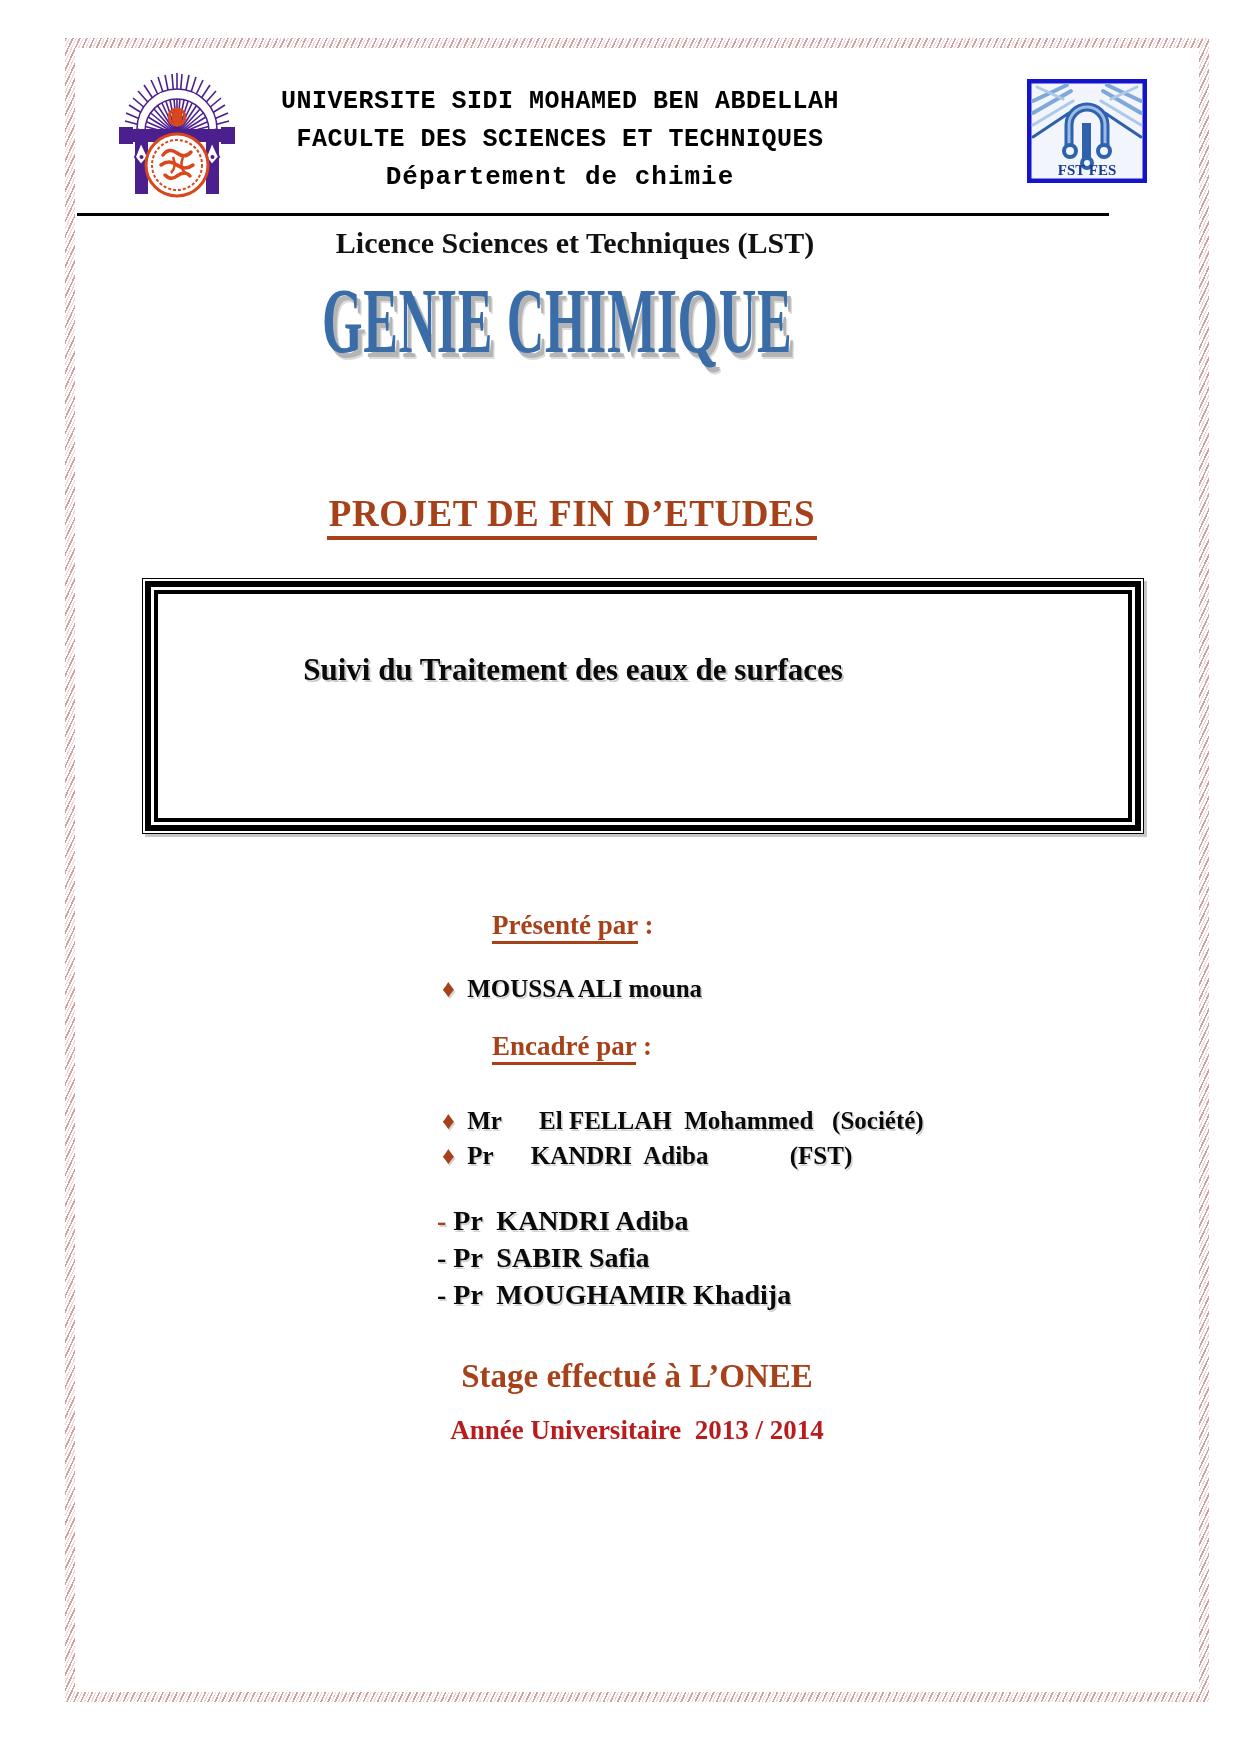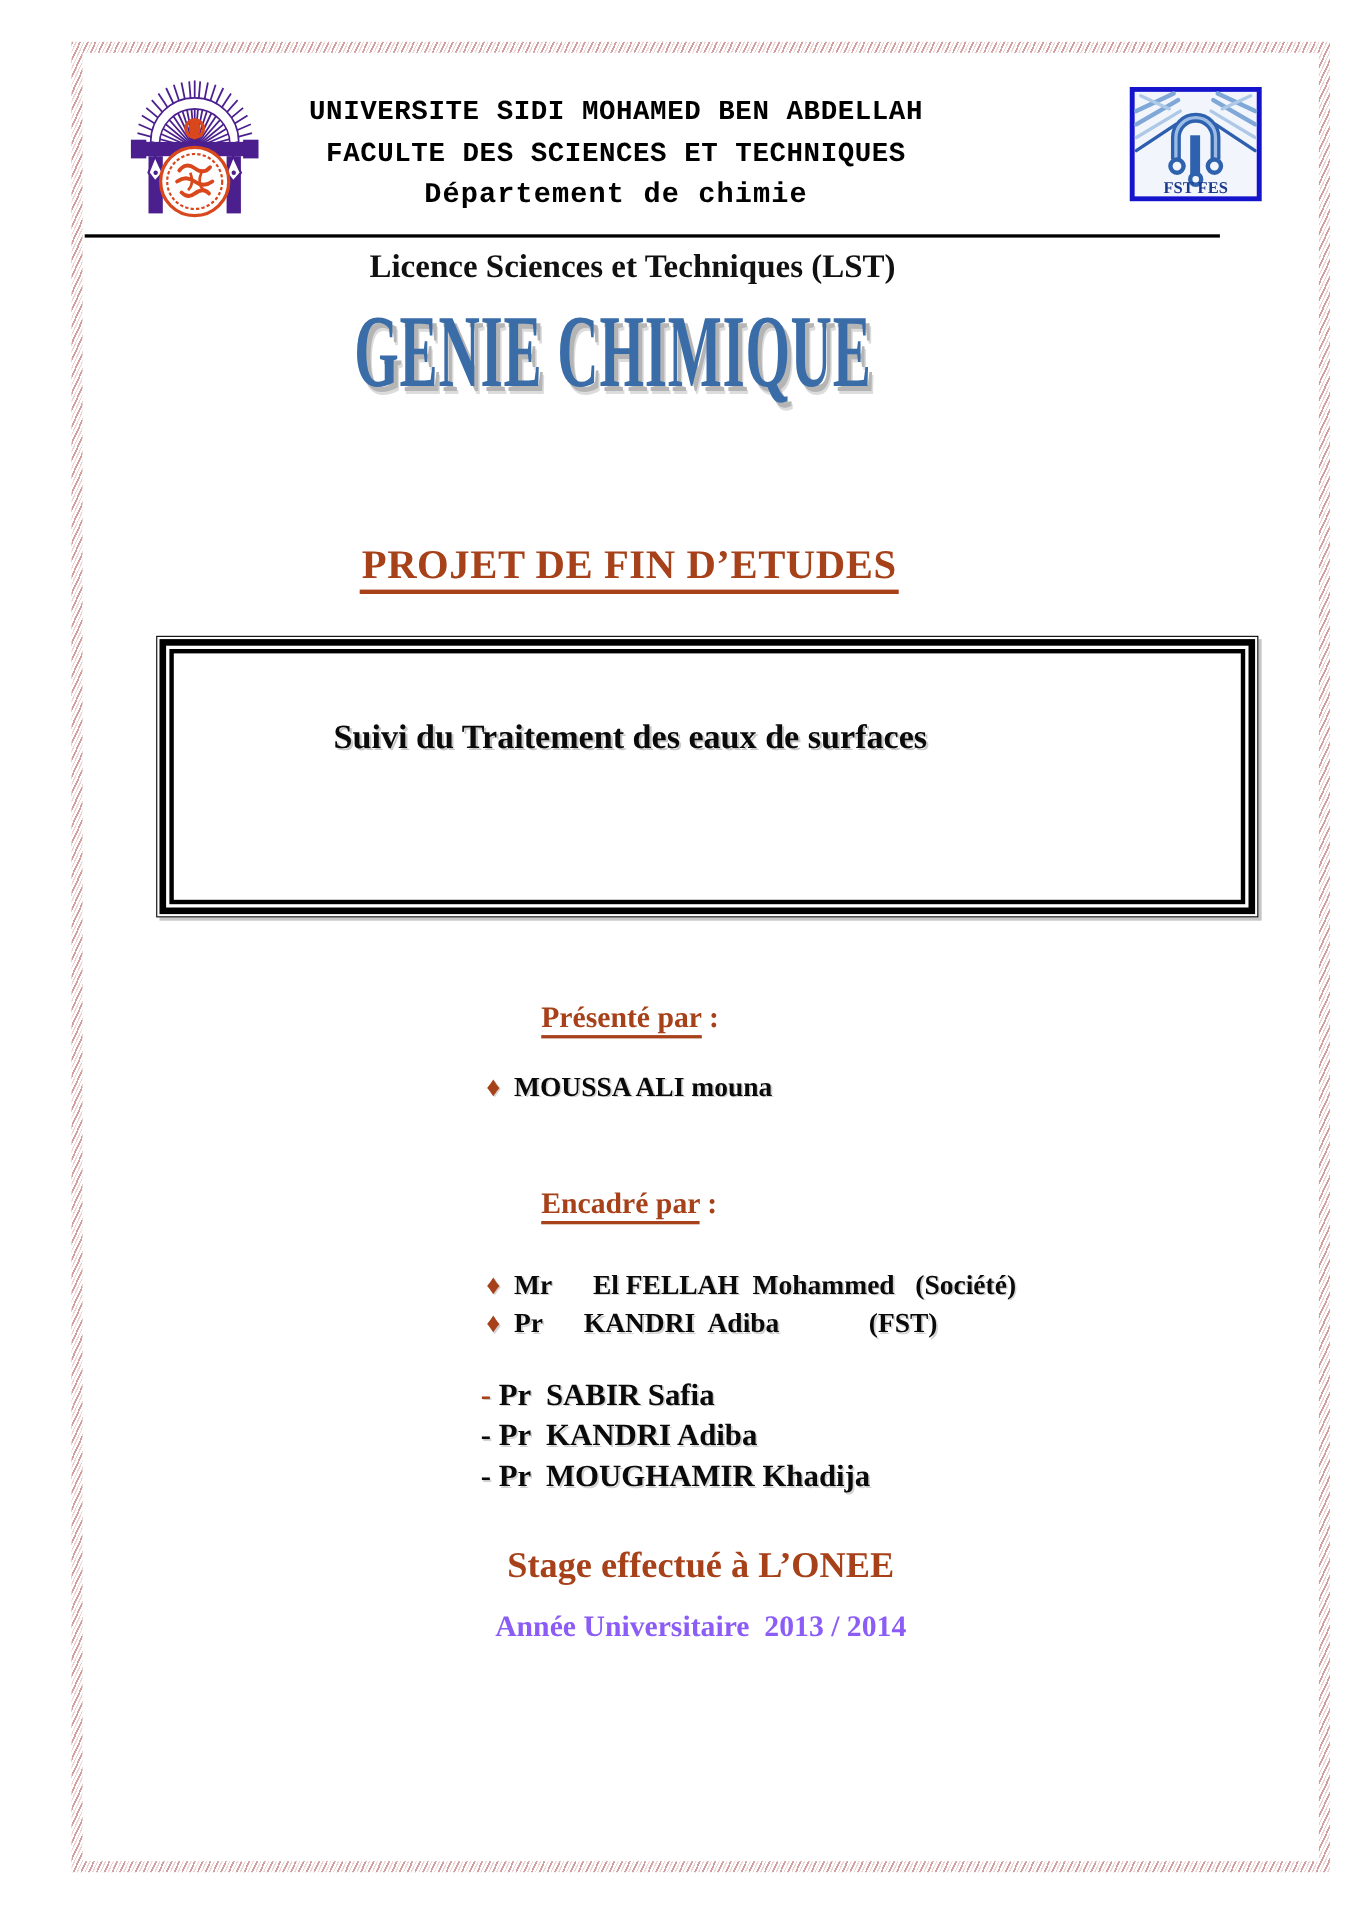--- a/index.html
+++ b/index.html
@@ -117,7 +117,7 @@
     text-shadow: 1.5px 1.5px 0 #d4d4d4;
   }
   .presented-name { margin-top: 34px; }
-  .supervised-heading { margin-top: 76px; }
+  .supervised-heading { margin-top: 28px; }
   .supervised-entries { margin-top: 42px; }
   .supervised-entries .bullet-line { line-height: 1.38; }
   .bullet { font-weight: bold; }

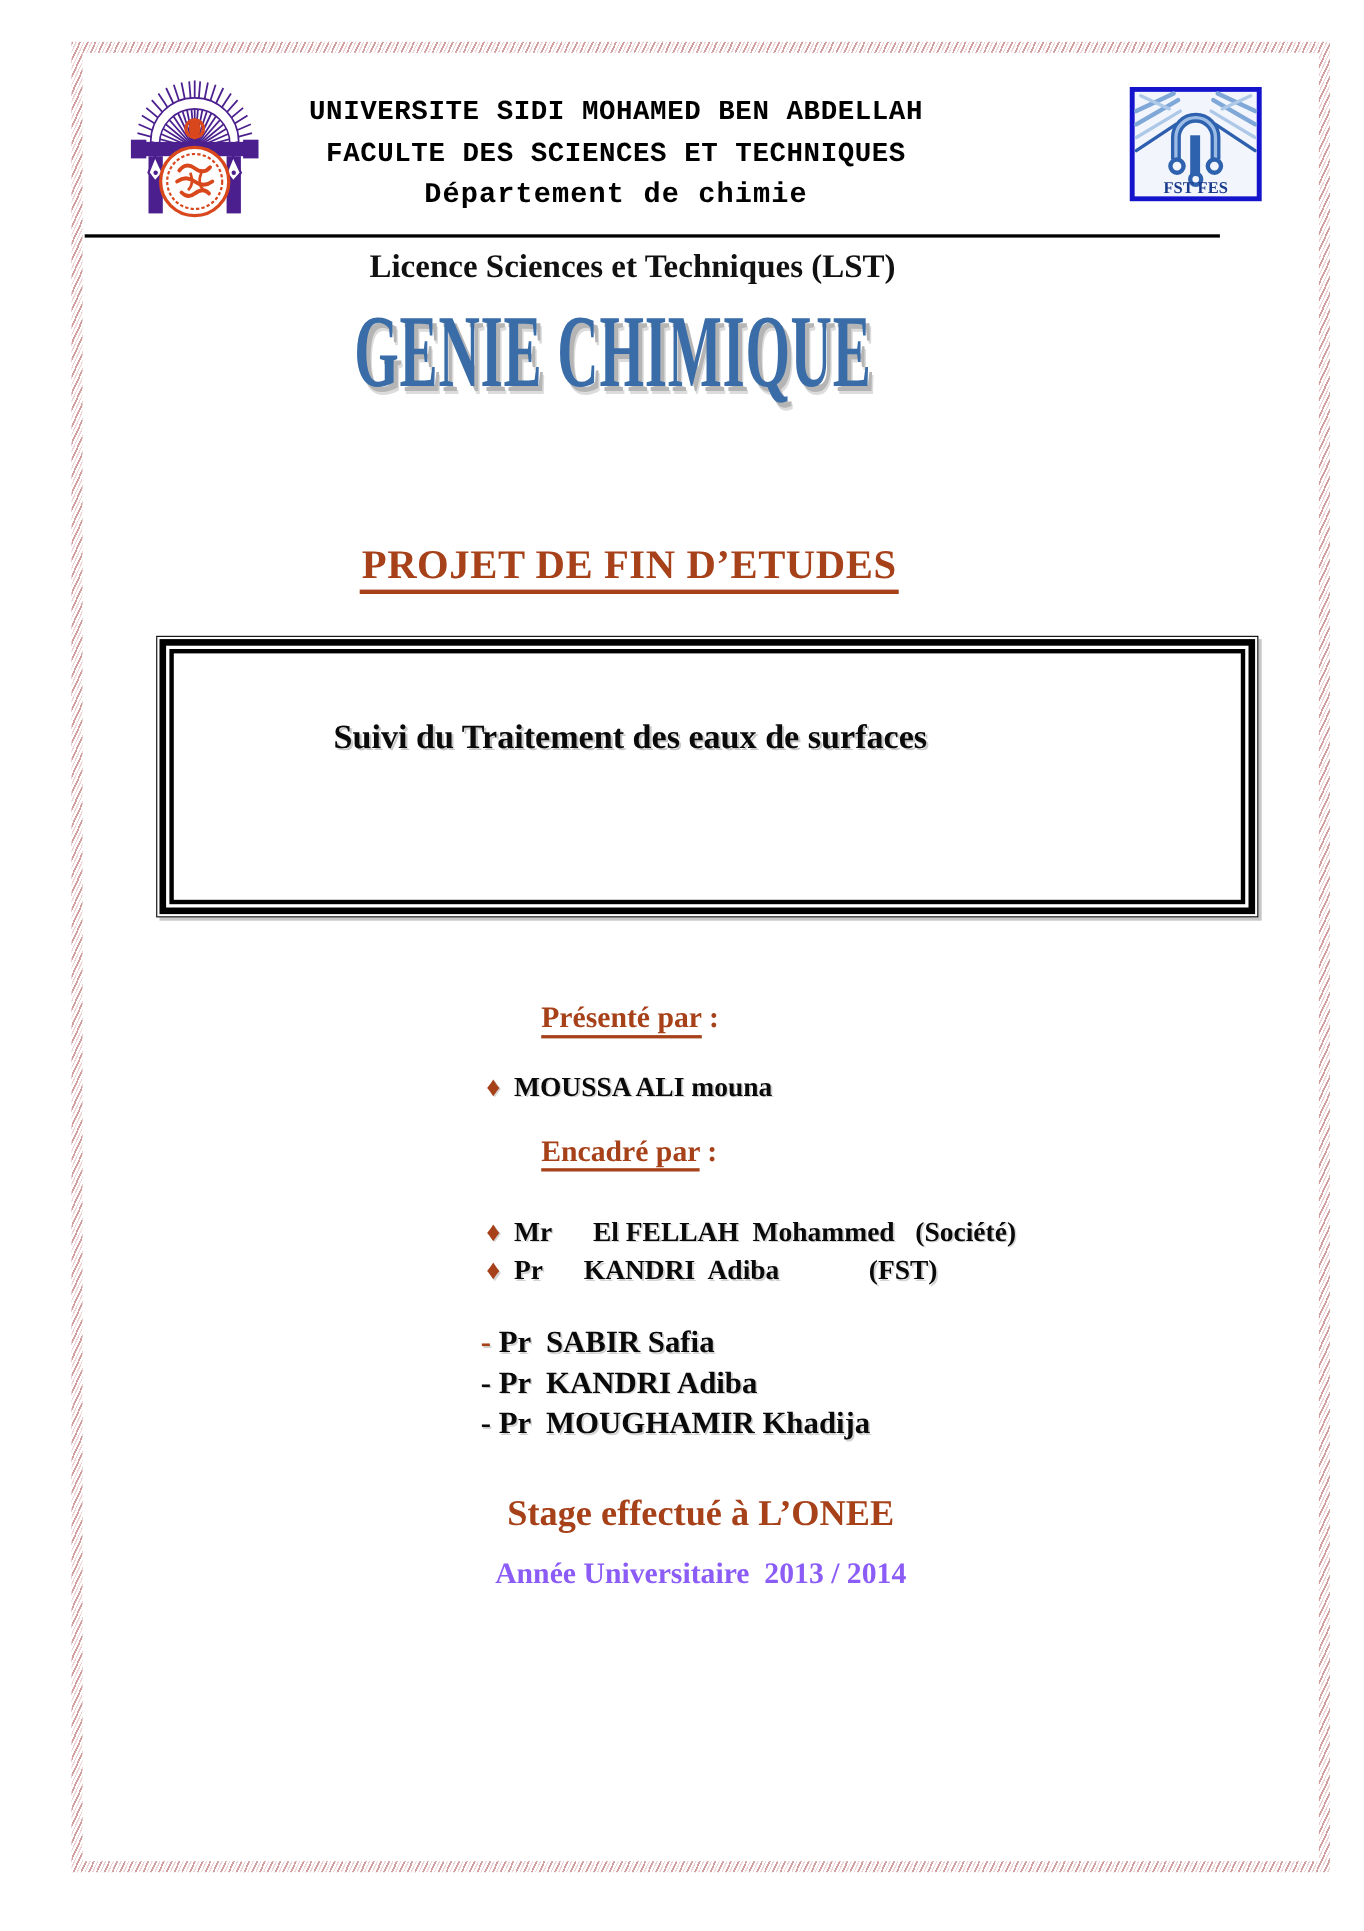--- a/index.html
+++ b/index.html
@@ -286,8 +286,8 @@
 
 
     <div class="jury-list">
+      <div class="jury-row"><span class="dash">-</span><span> Pr  KANDRI Adiba</span></div>
       <div class="jury-row"><span class="dash">-</span><span> Pr  SABIR Safia</span></div>
-      <div class="jury-row"><span class="dash">-</span><span> Pr  KANDRI Adiba</span></div>
       <div class="jury-row"><span class="dash">-</span><span> Pr  MOUGHAMIR Khadija</span></div>
     </div>
 

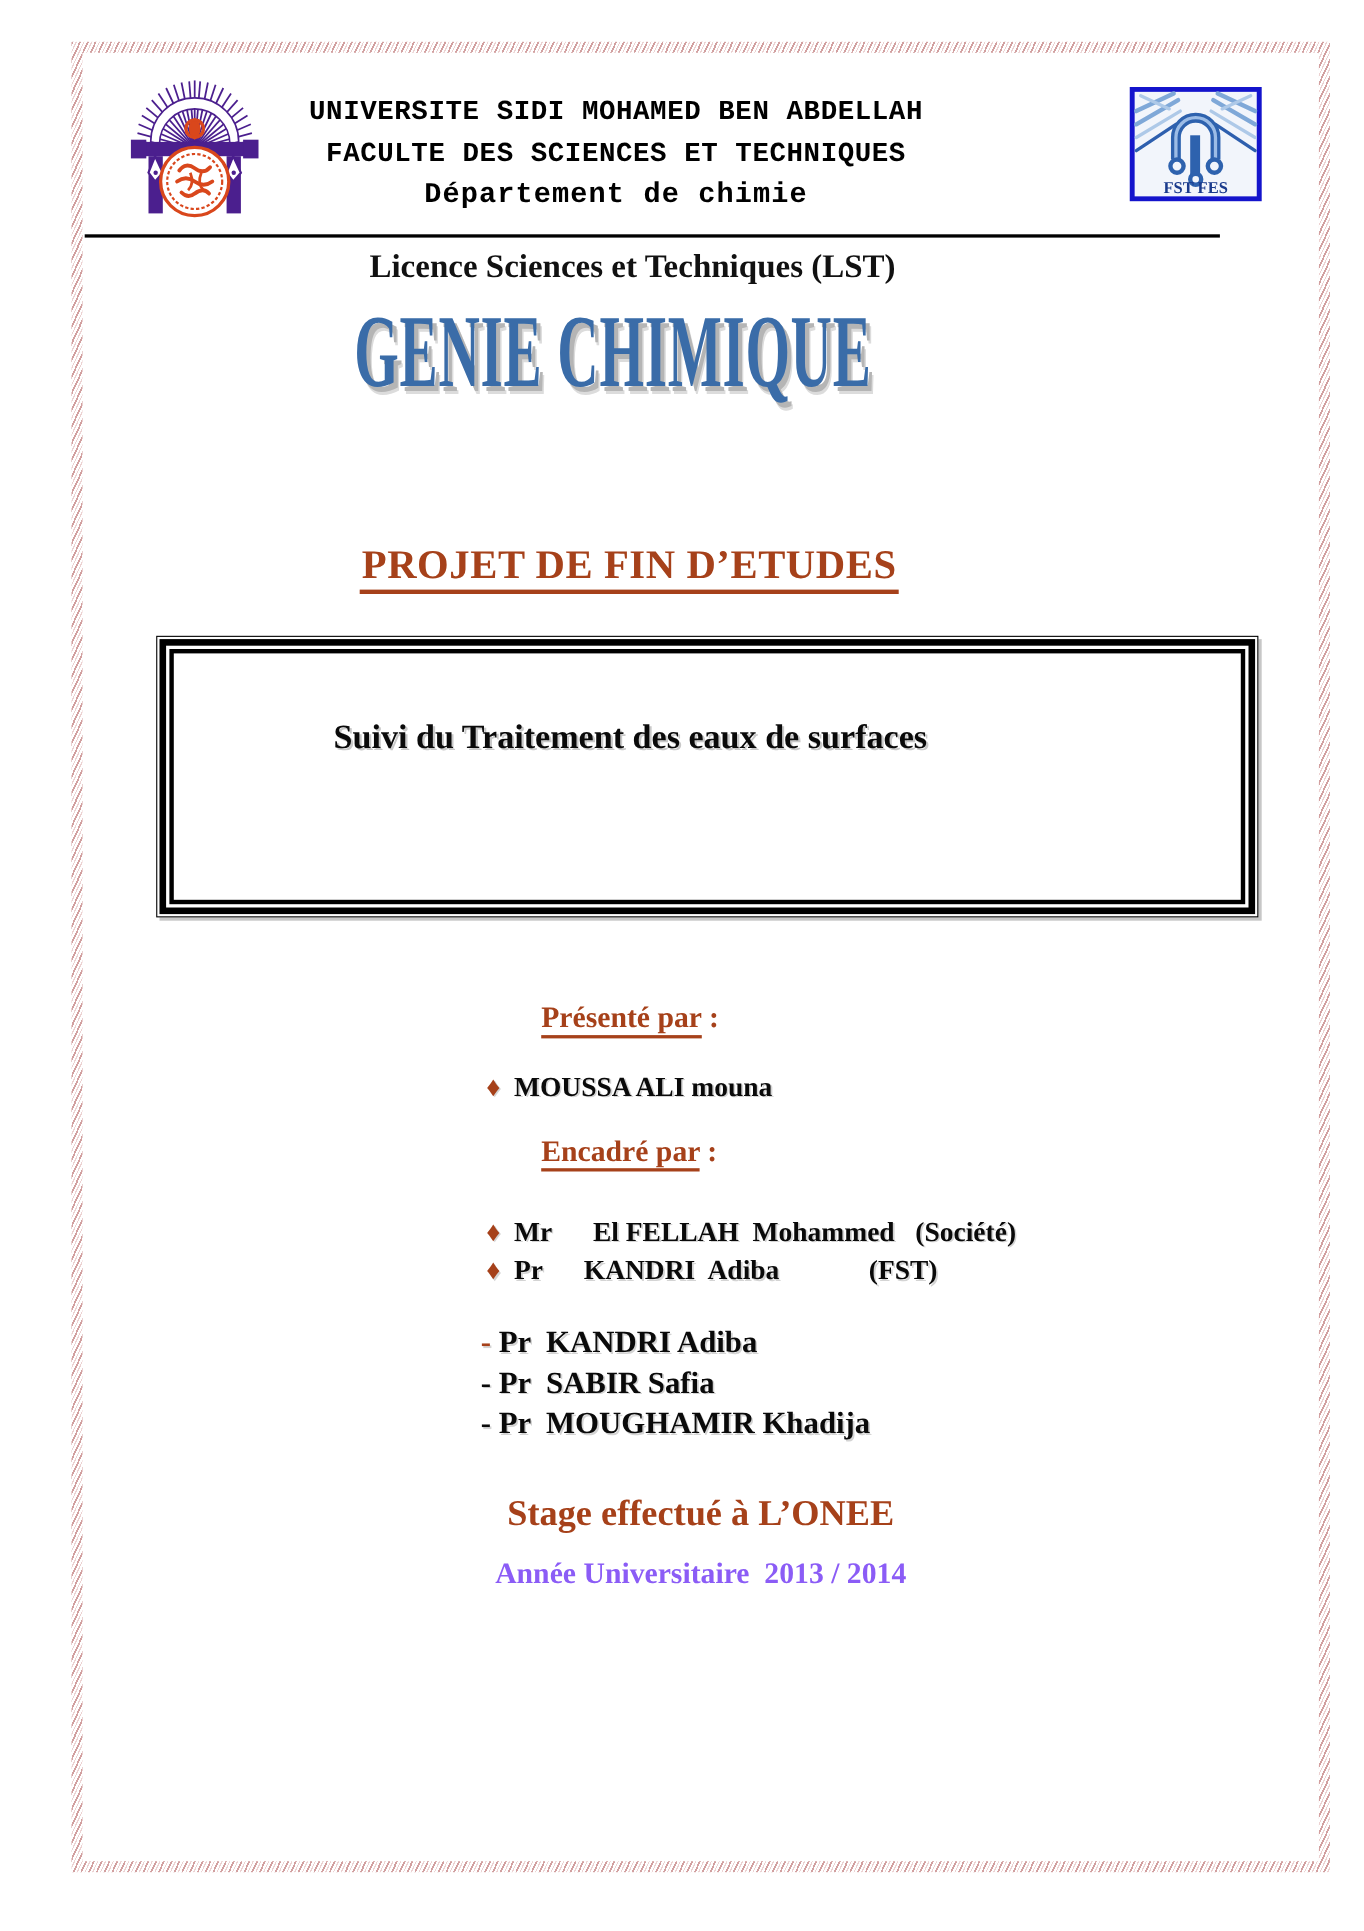--- a/index.html
+++ b/index.html
@@ -292,7 +292,7 @@
     </div>
 
     <div class="internship accent" style="color: rgb(166, 65, 26);">Stage effectué à L’ONEE</div>
-    <div class="academic-year accent" style="color: #8b5cf6;">Année Universitaire  2013 / 2014</div>
+    <div class="academic-year accent" style="color: #b91c1c;">Année Universitaire  2013 / 2014</div>
 
   </div>
 </div>

